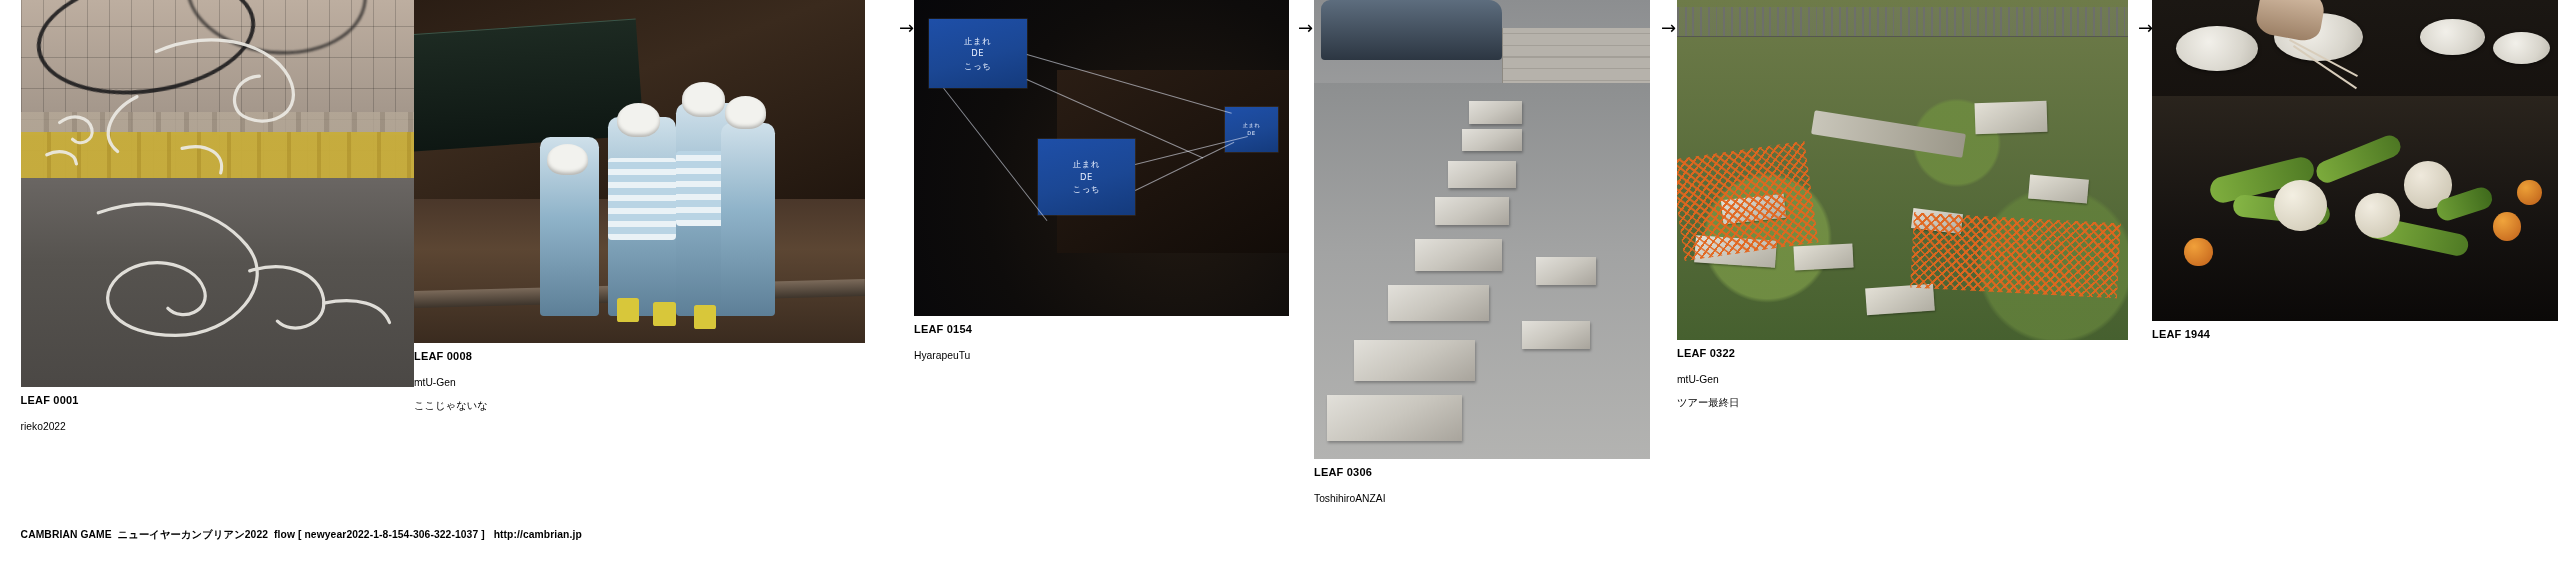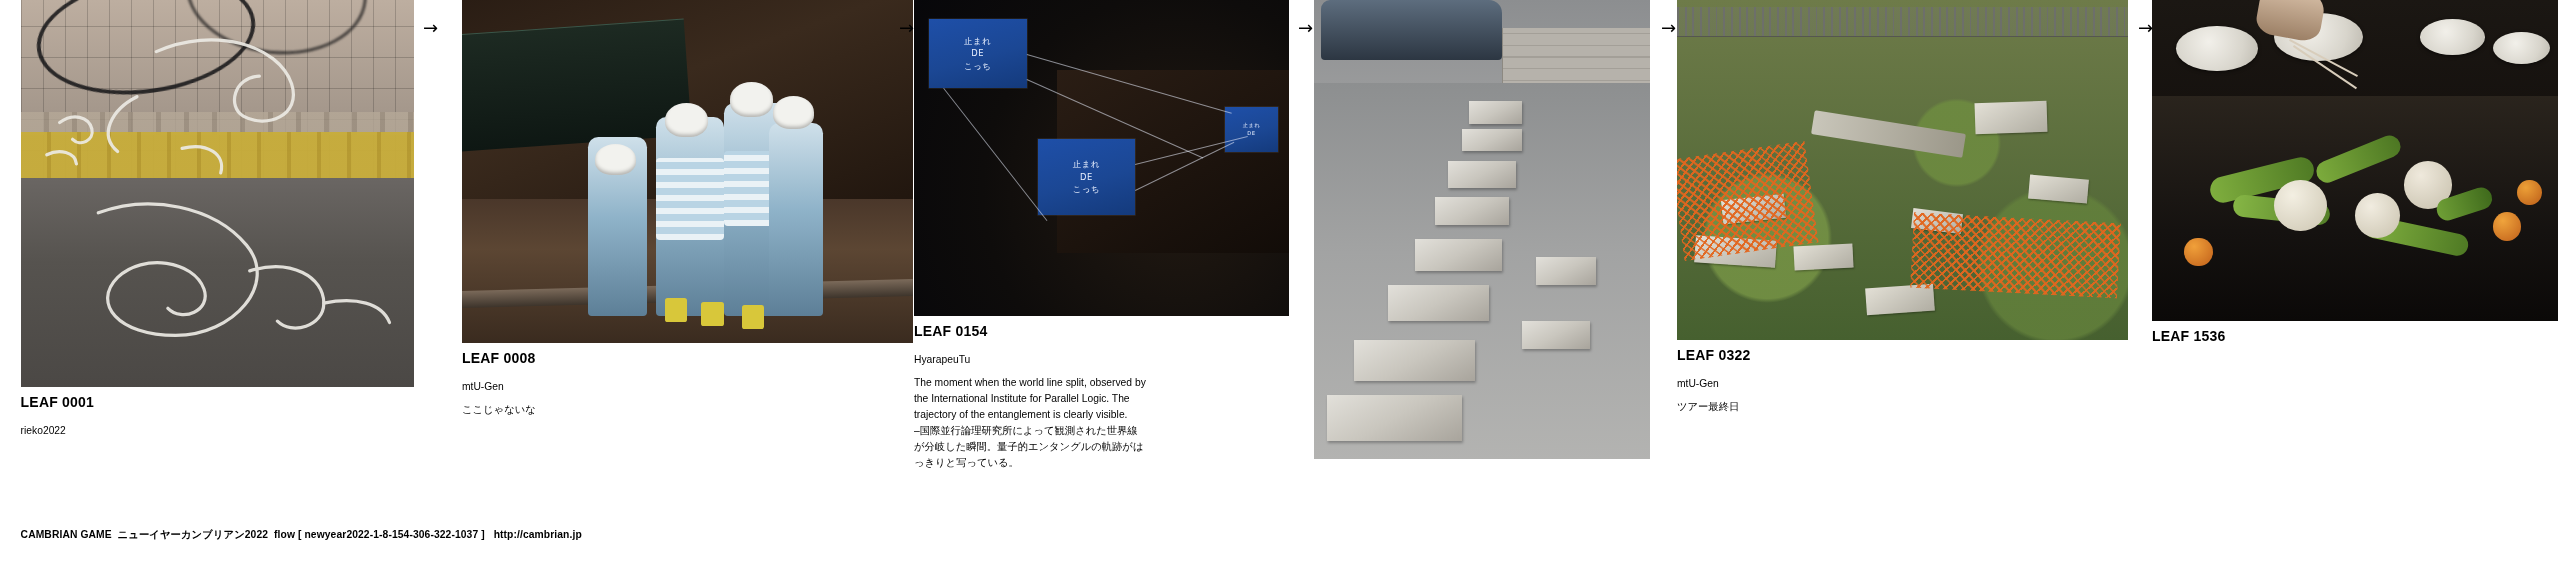--- a/index.html
+++ b/index.html
@@ -32,7 +32,7 @@
     color: #000;
   }
   .leaf-id {
-    font-size: 14px;
+    font-size: 11px;
     font-weight: bold;
     letter-spacing: 0.2px;
     line-height: 1.4;

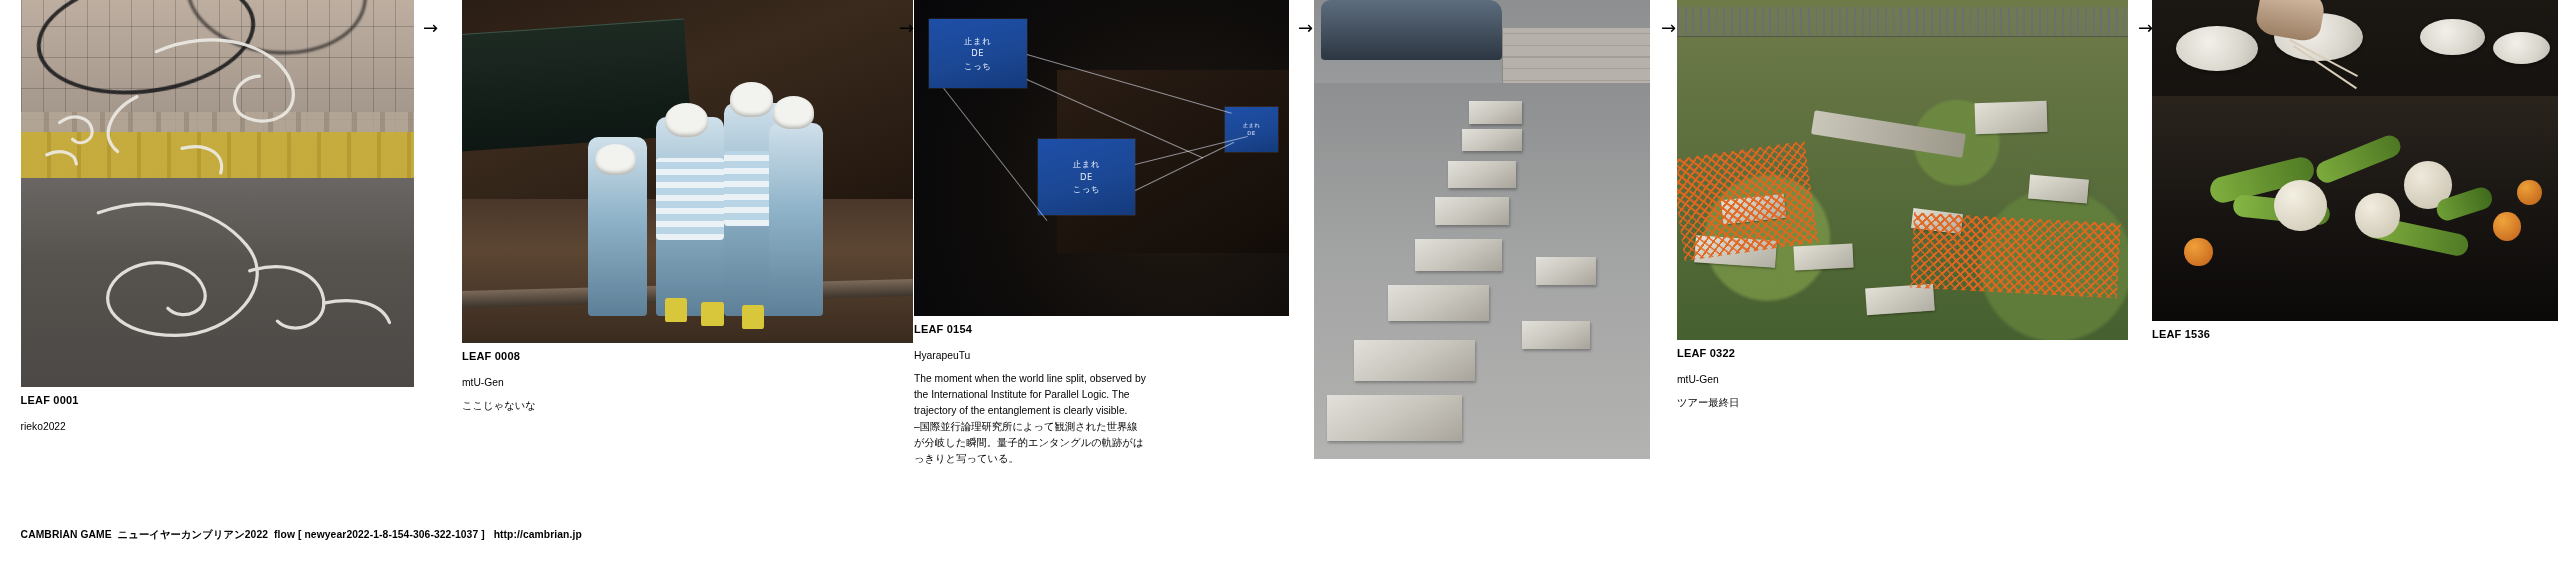--- a/index.html
+++ b/index.html
@@ -418,7 +418,7 @@
       <div class="veg" style="left:90%; top:56%; width:6%; height:8%; background:radial-gradient(circle at 35% 30%,#eda037,#bb5d18);"></div>
     </div>
     <div class="leaf-meta">
-      <div class="leaf-id">LEAF 1536</div>
+      <div class="leaf-id">LEAF 1944</div>
     </div>
   </div>
 

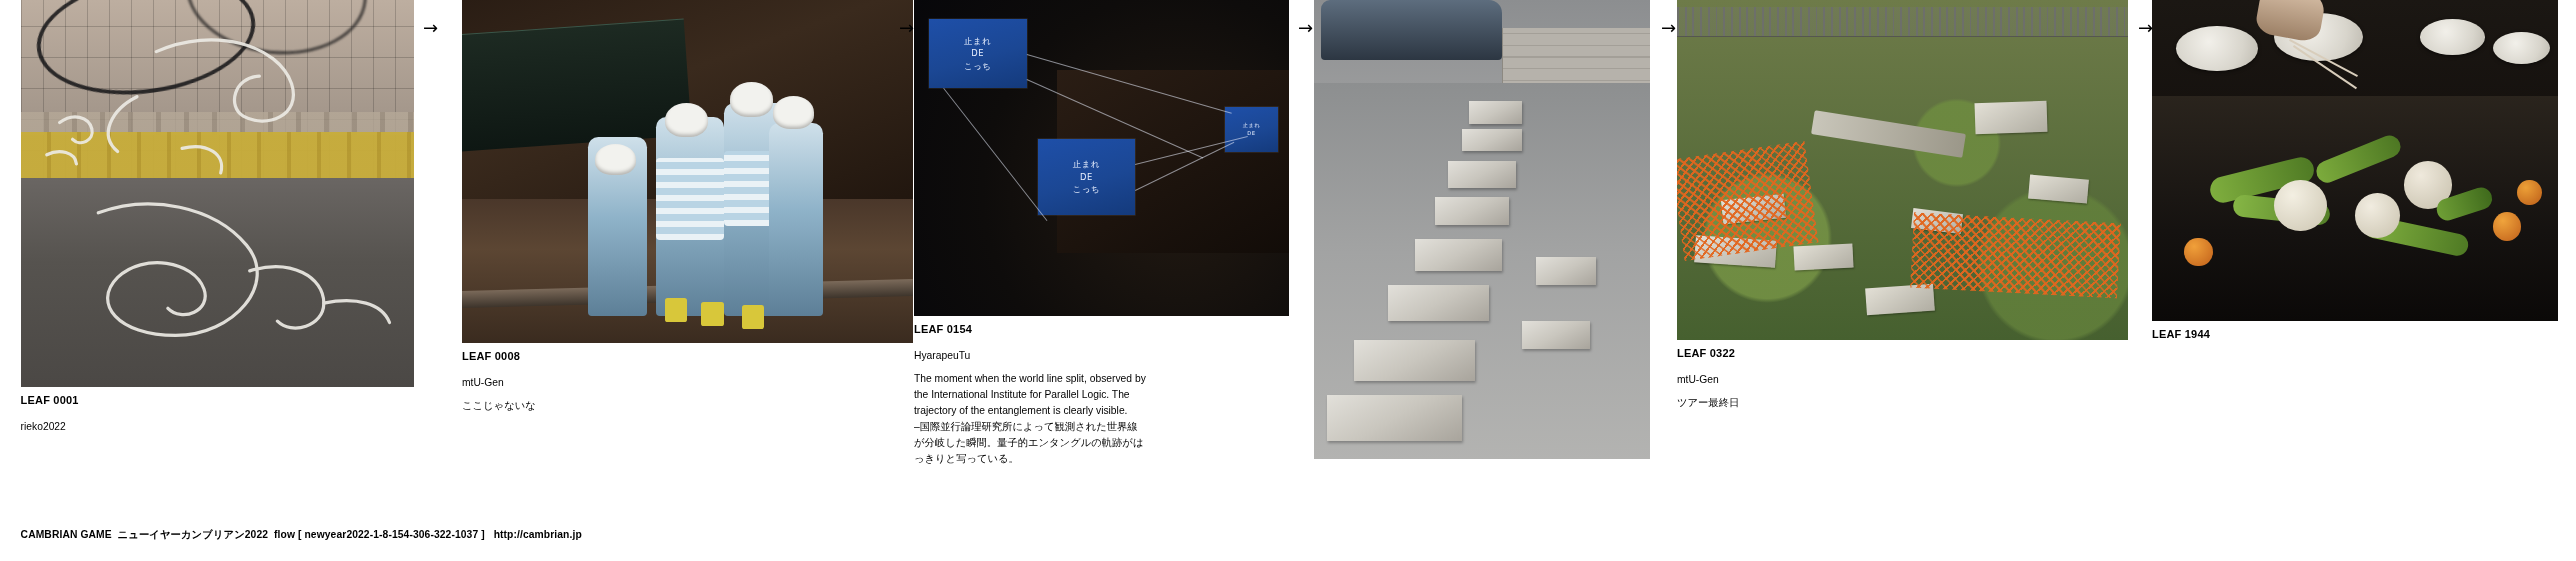--- a/index.html
+++ b/index.html
@@ -292,7 +292,7 @@
 
   <div class="arrow" style="left:423px;">→</div>
 
-  <div class="leaf" style="left:462px; width:525px;">
+  <div class="leaf" style="left:414px; width:525px;">
     <div class="leaf-img img2" style="width:451px; height:343px;">
       <div class="ground"></div>
       <div class="panel"></div>

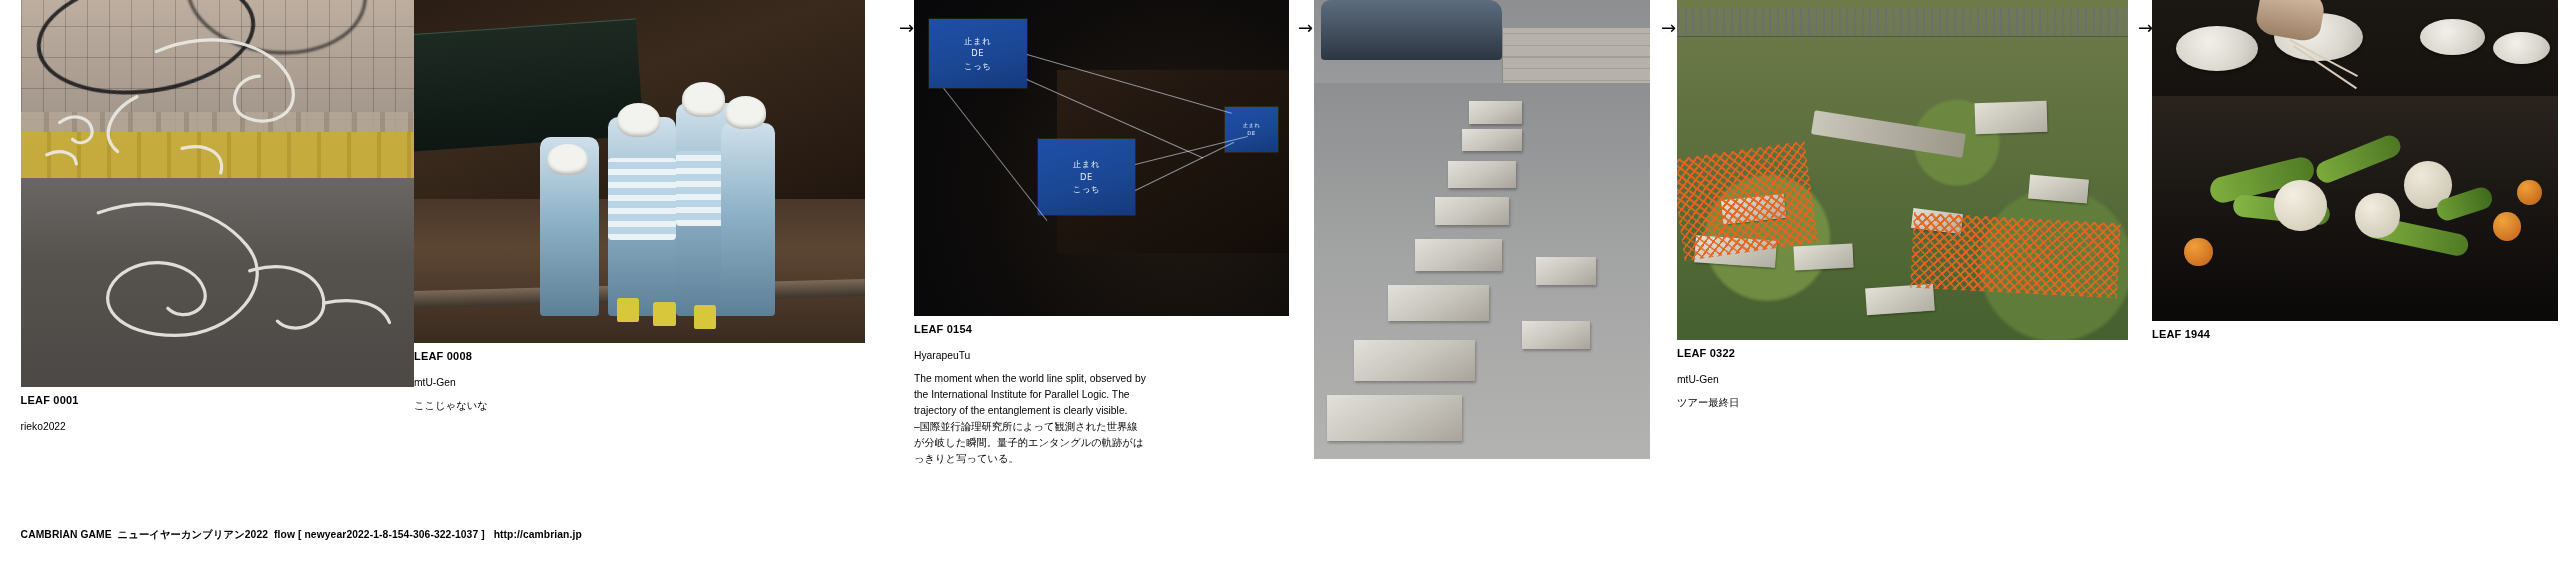--- a/index.html
+++ b/index.html
@@ -343,8 +343,6 @@
     <div class="leaf-meta">
       <div class="leaf-id">LEAF 0154</div>
       <div class="leaf-author">HyarapeuTu</div>
-      <div class="leaf-caption" style="max-width:232px;">The moment when the world line split, observed by the International Institute for Parallel Logic. The trajectory of the entanglement is clearly visible.
-–国際並行論理研究所によって観測された世界線が分岐した瞬間。量子的エンタングルの軌跡がはっきりと写っている。</div>
     </div>
   </div>
 

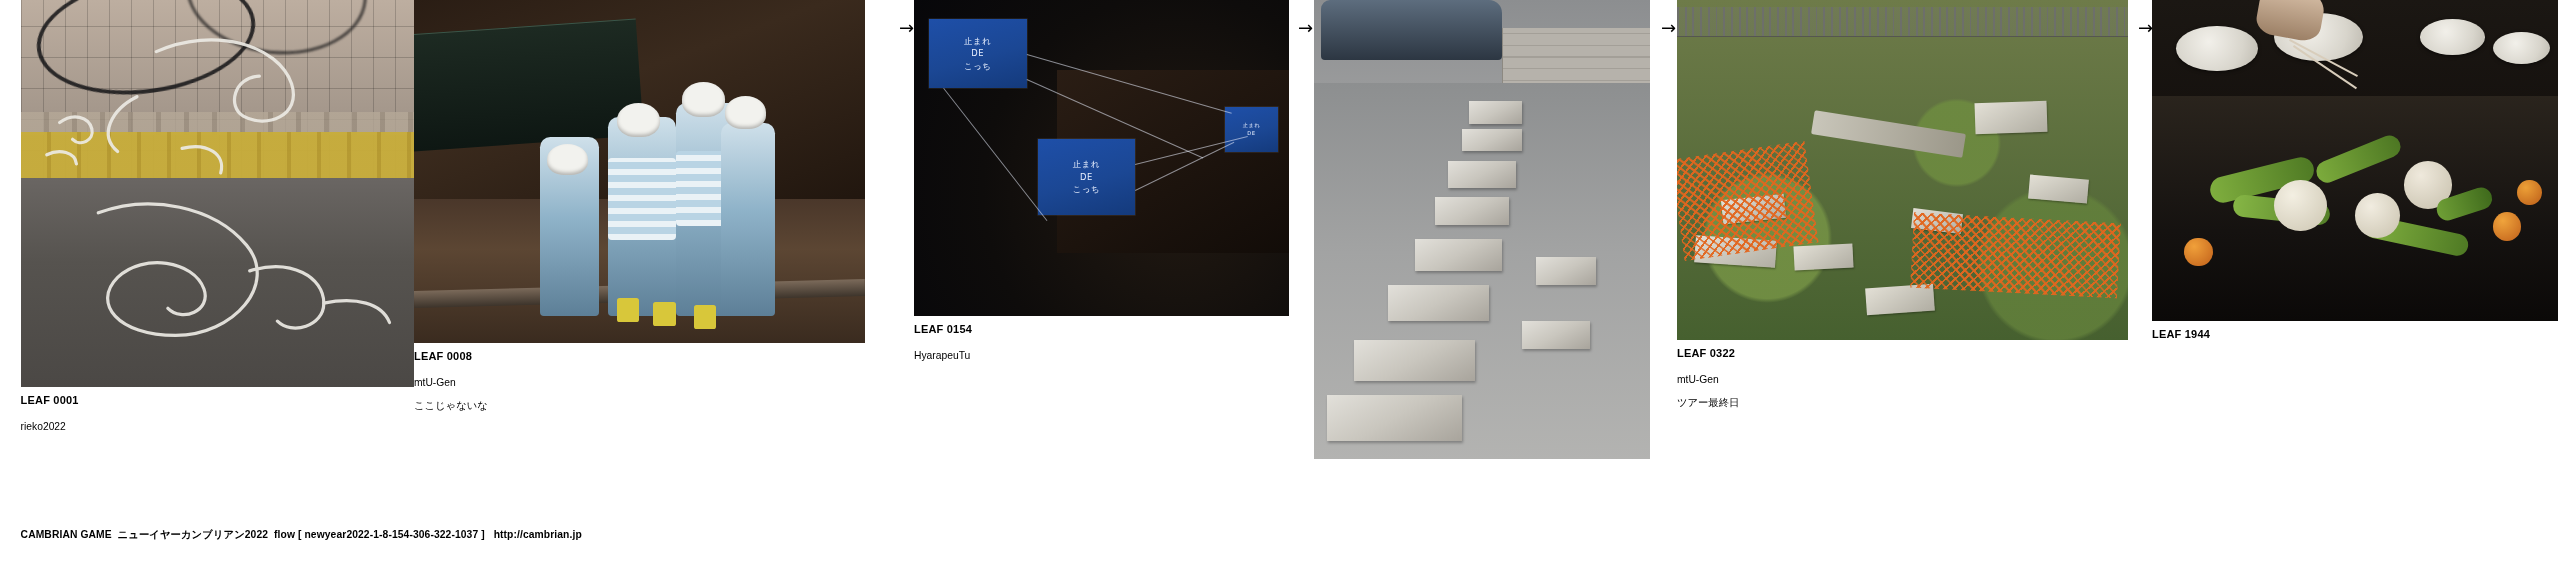--- a/index.html
+++ b/index.html
@@ -364,6 +364,10 @@
       <div class="block" style="left:66%; top:56%; width:18%; height:6%;"></div>
       <div class="block" style="left:62%; top:70%; width:20%; height:6%;"></div>
     </div>
+    <div class="leaf-meta">
+      <div class="leaf-id">LEAF 0306</div>
+      <div class="leaf-author">ToshihiroANZAI</div>
+    </div>
   </div>
 
   <div class="arrow" style="left:1661px;">→</div>

